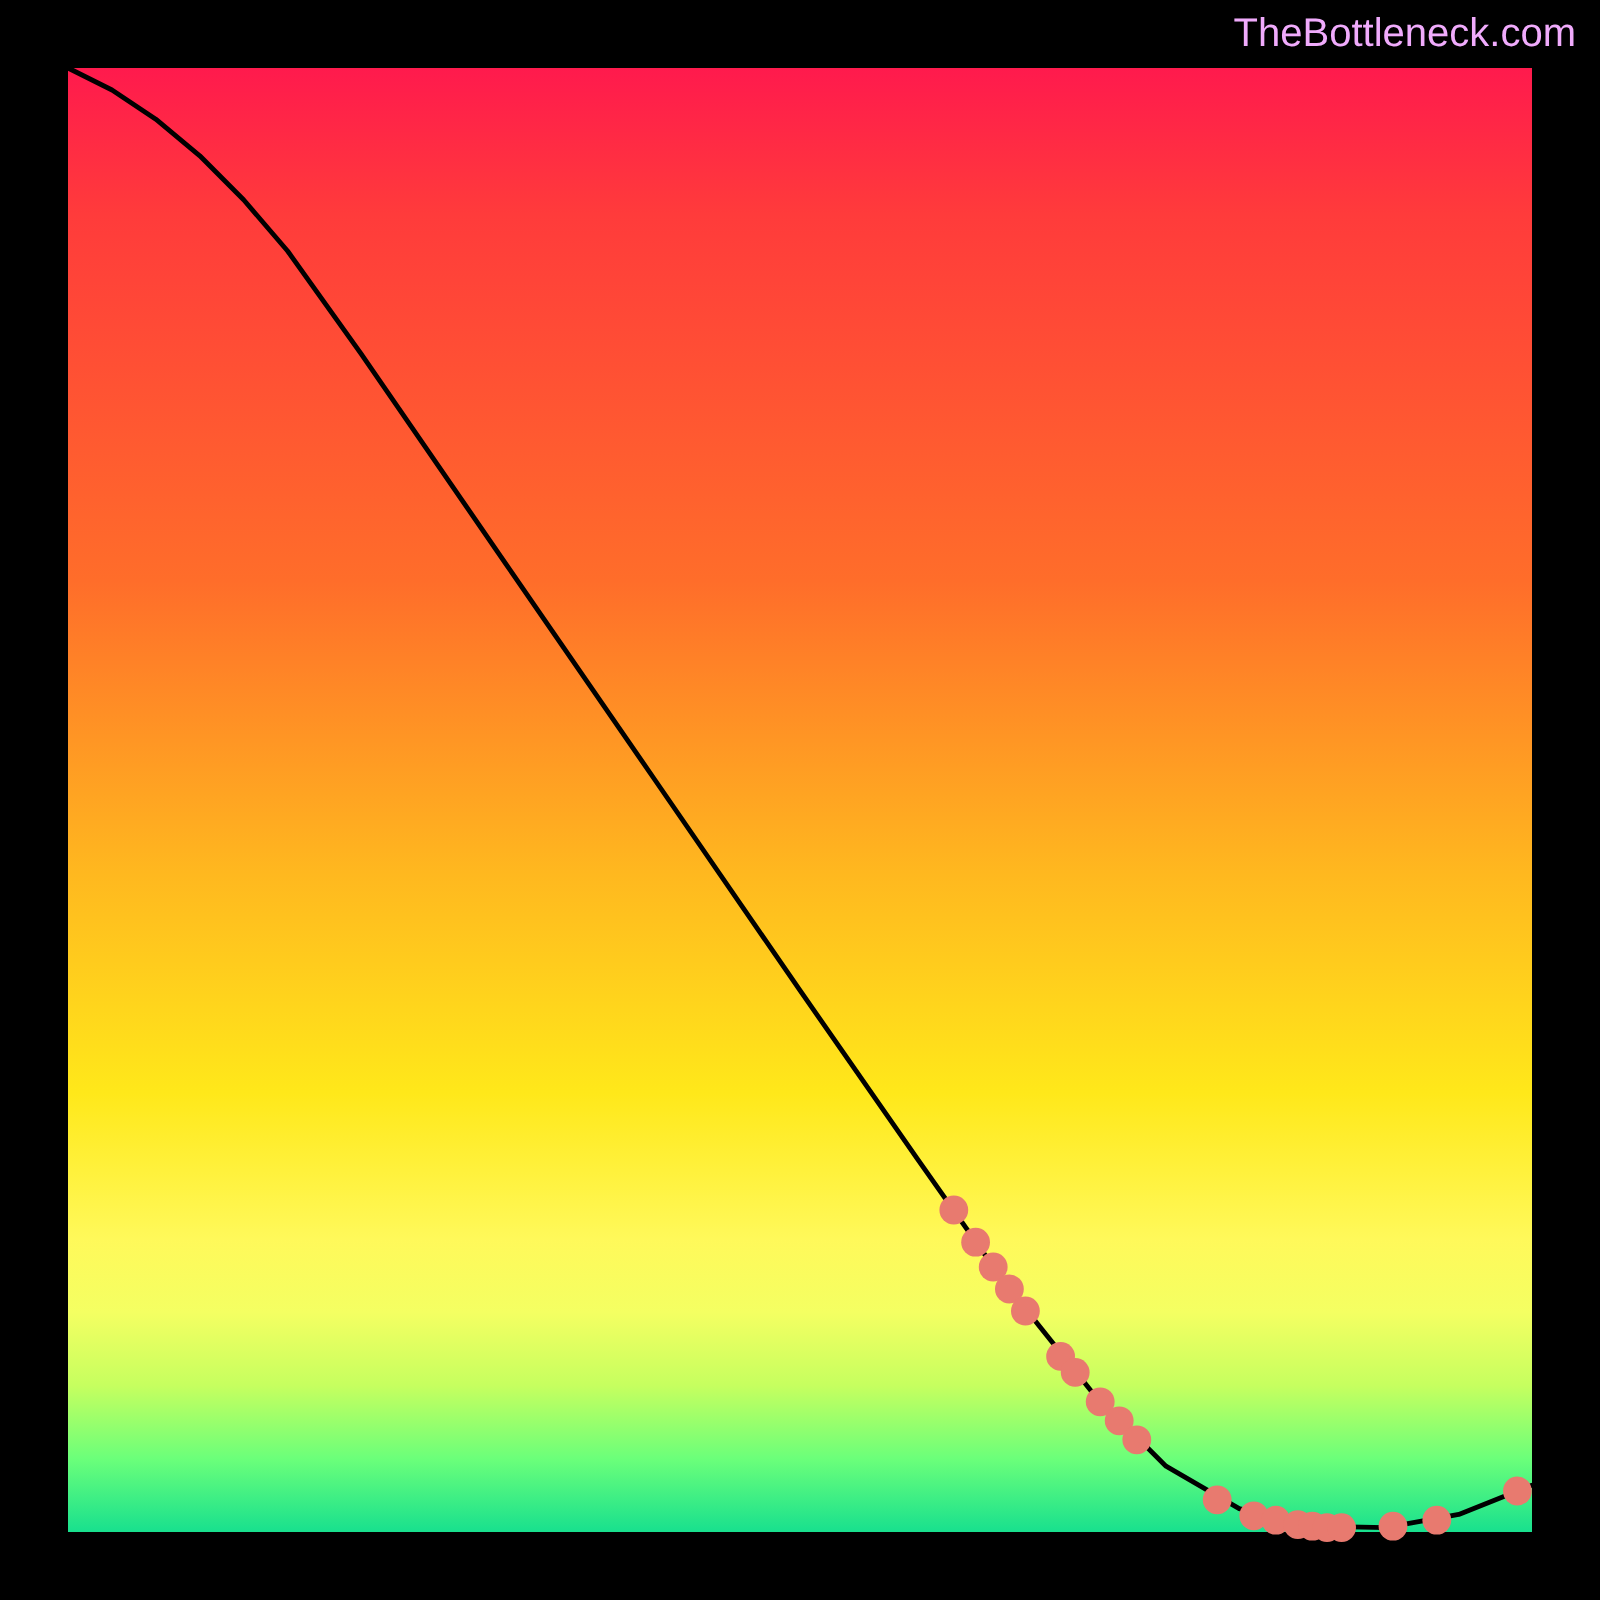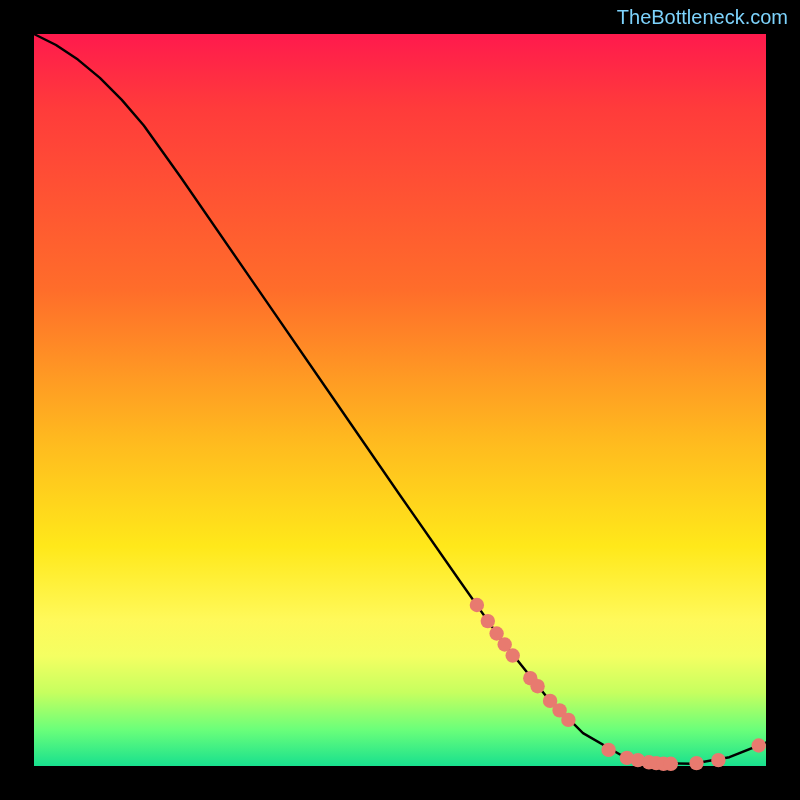--- a/index.html
+++ b/index.html
@@ -42,7 +42,7 @@
     position: absolute;
     top: 6px;
     right: 12px;
-    color: #7dd3fc;
+    color: #f0abfc;
     font-size: 20px;
     font-weight: 400;
   }

